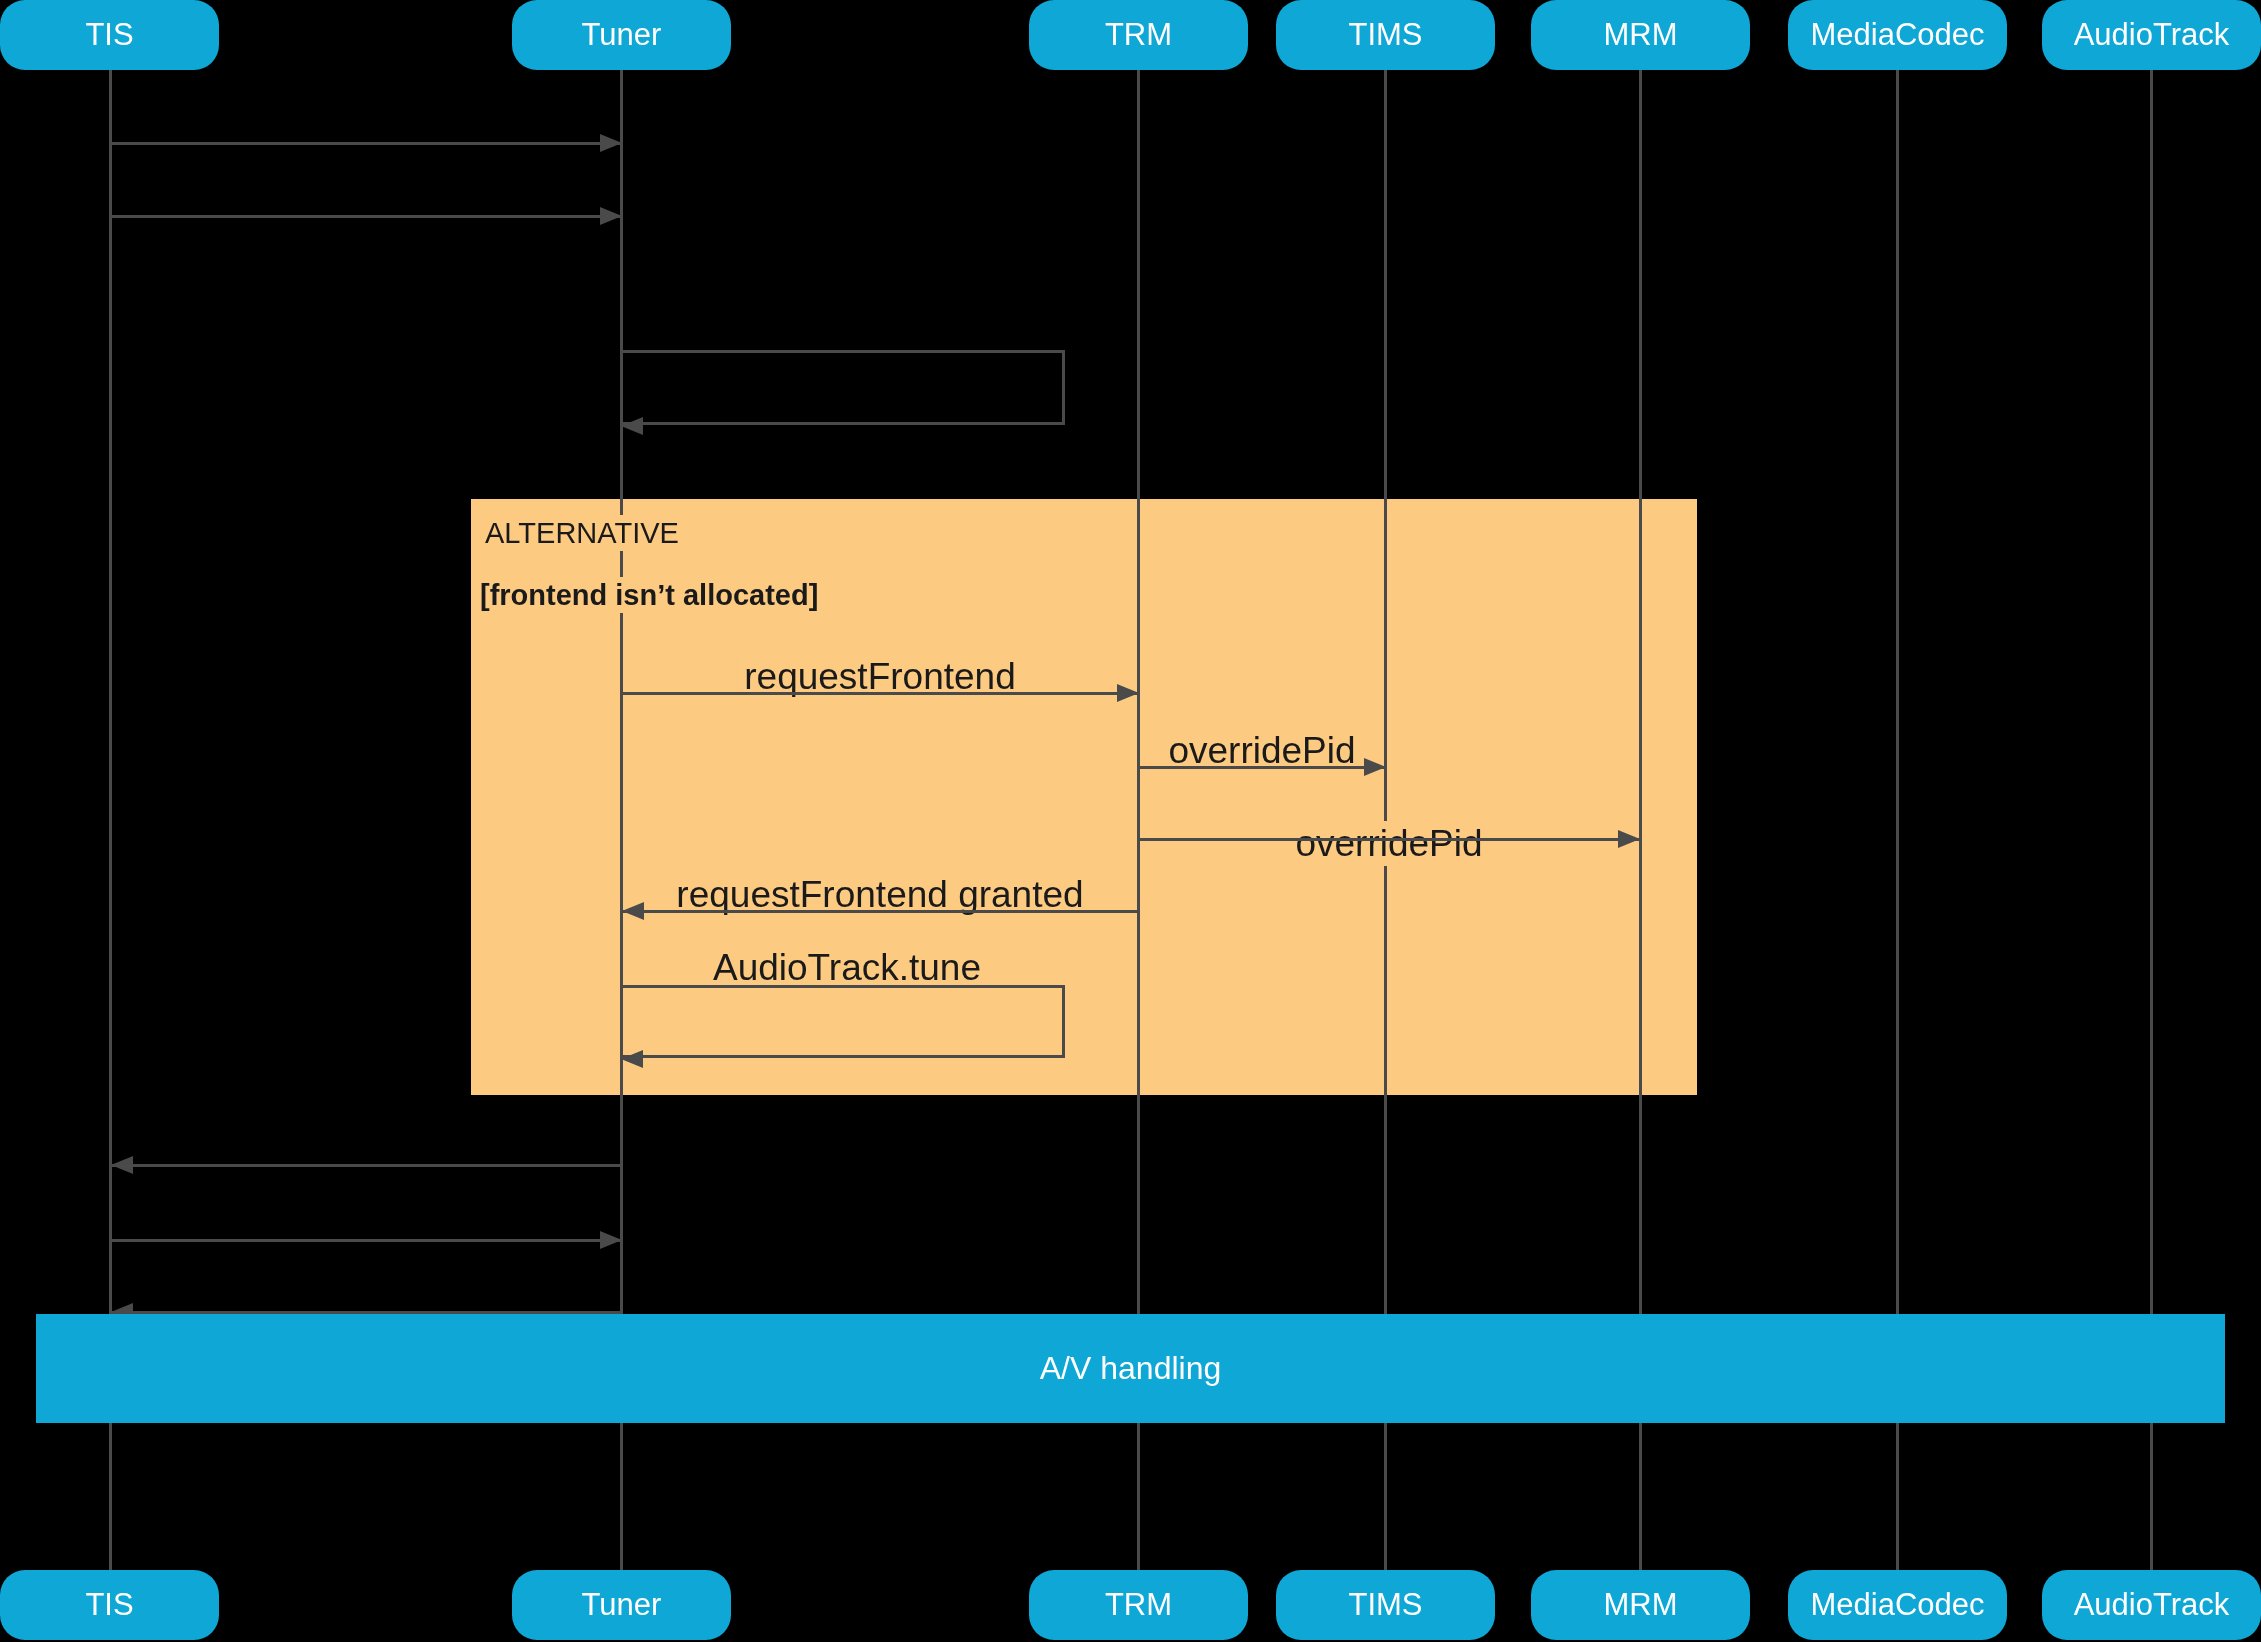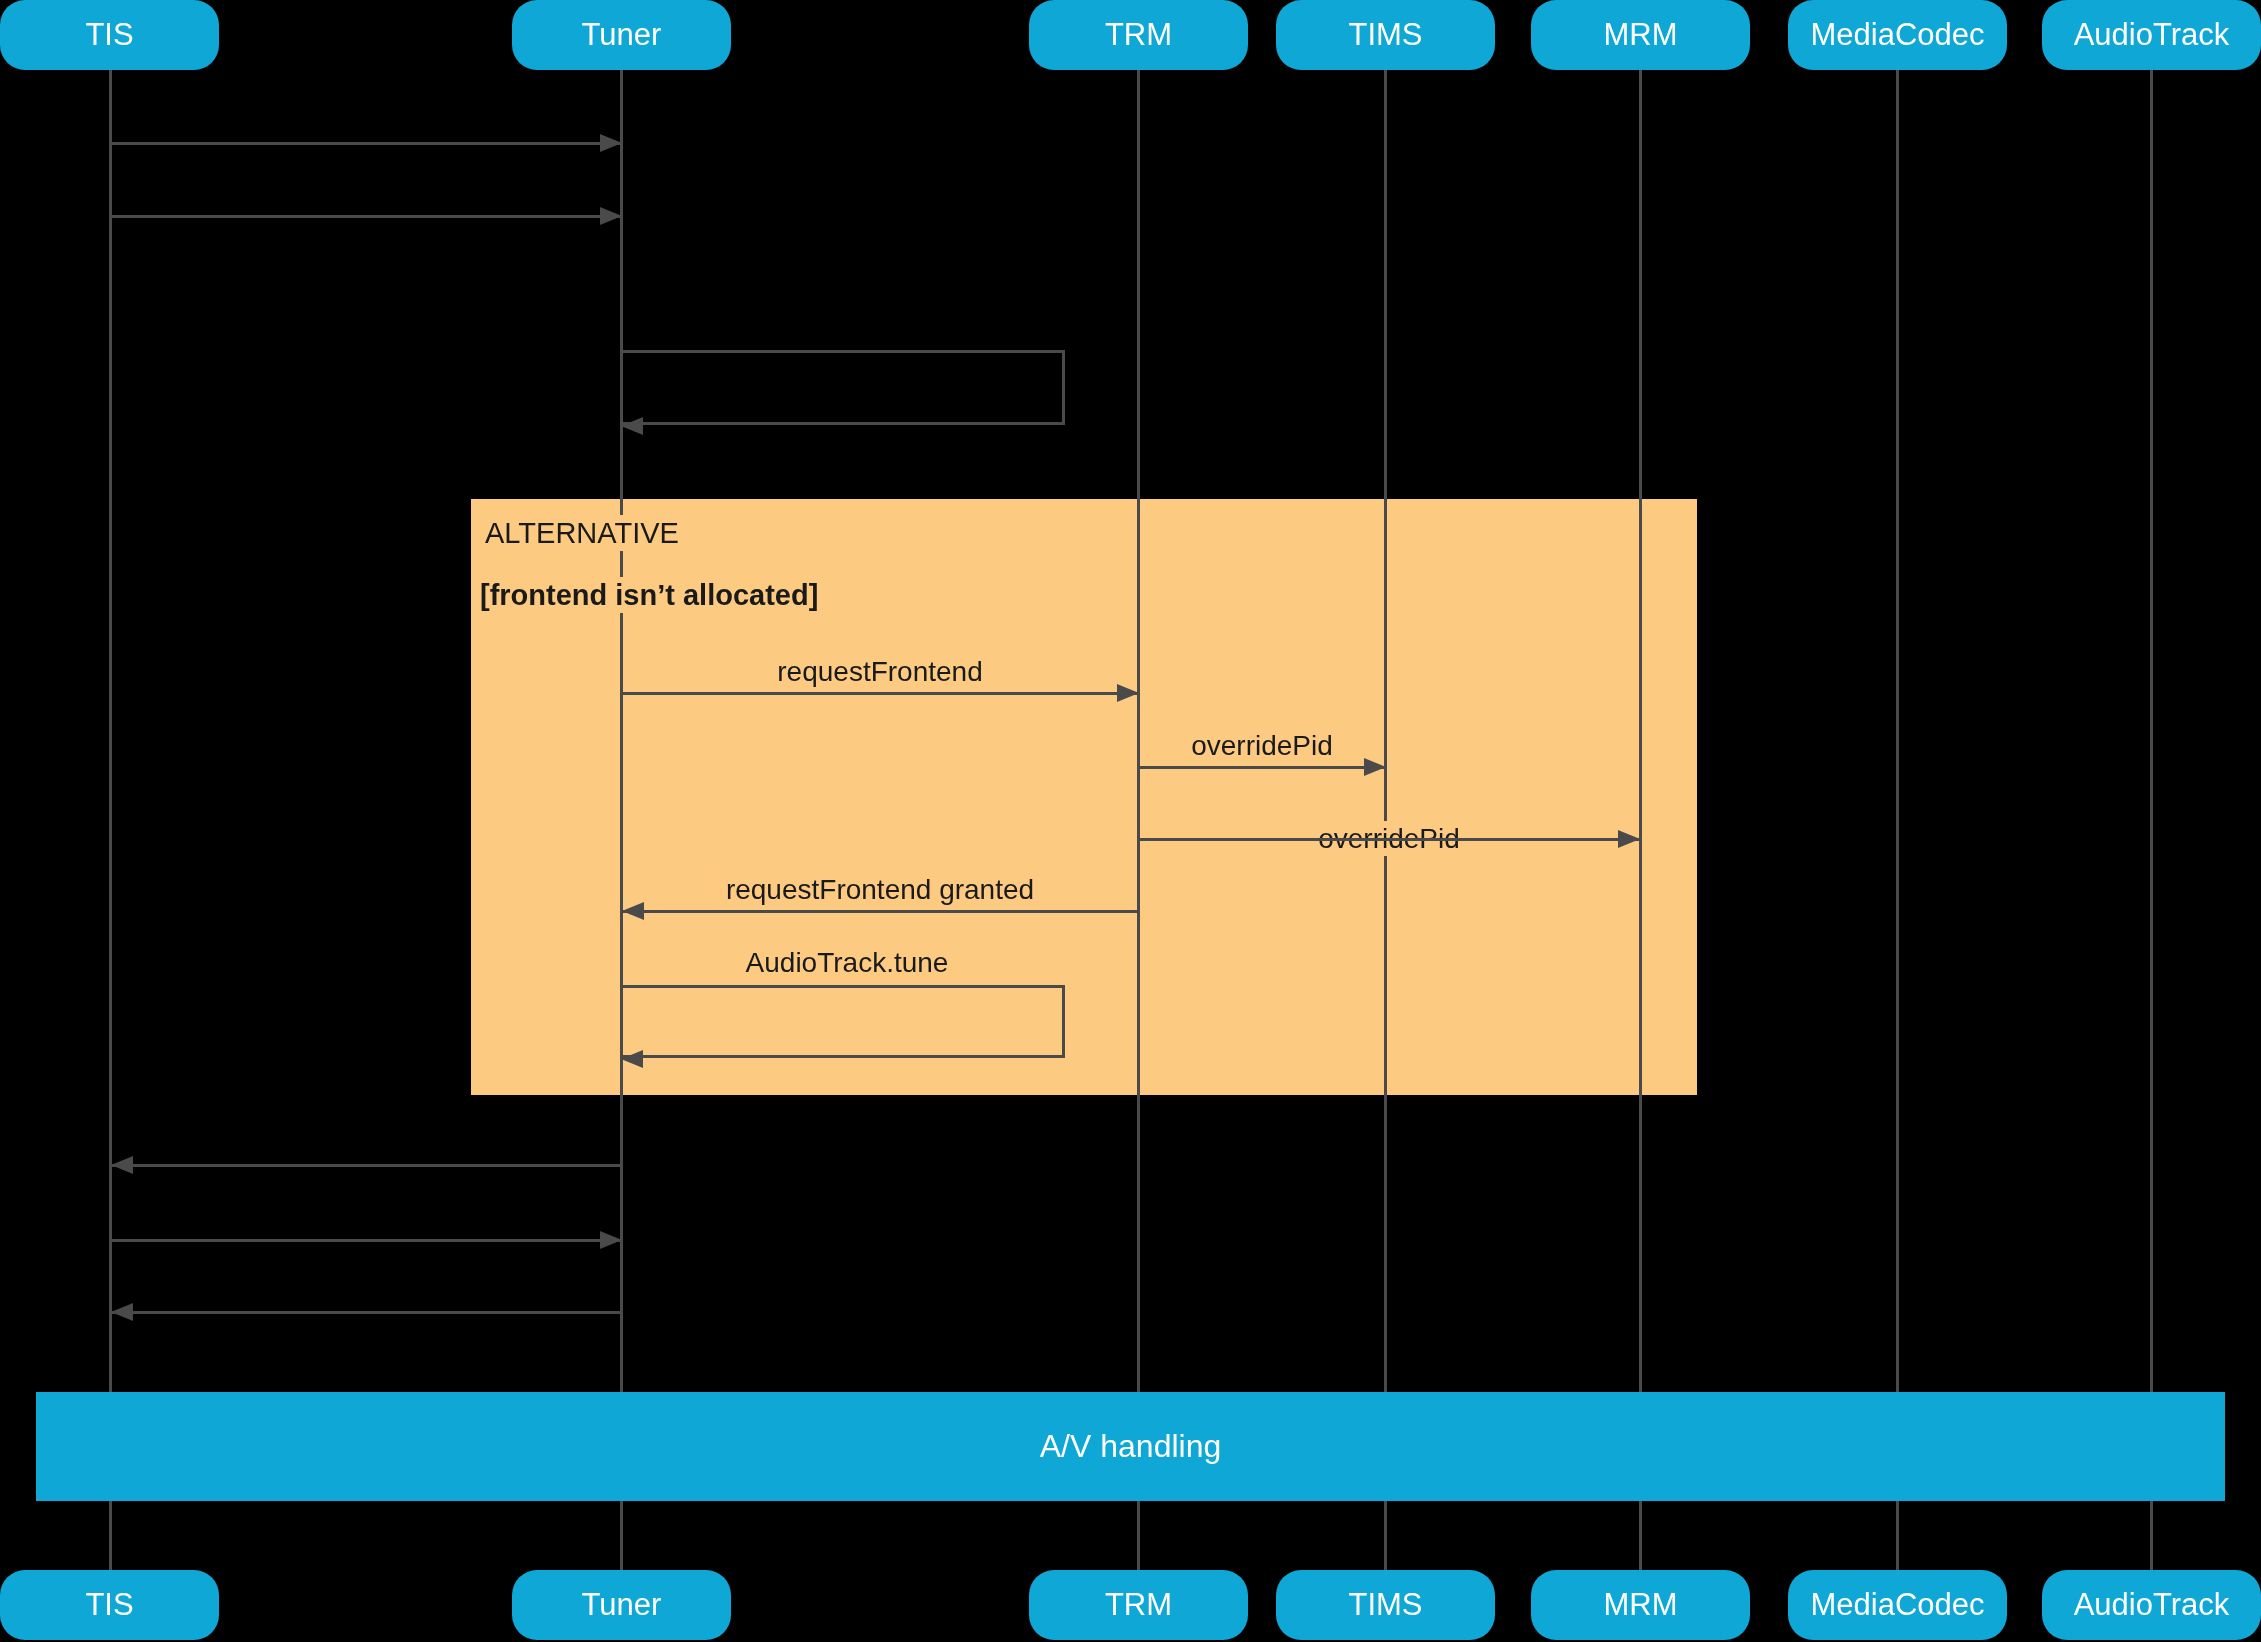--- a/index.html
+++ b/index.html
@@ -72,7 +72,7 @@
   
   .msg-label{
     position:absolute;transform:translateX(-50%);
-    font-size:28px;color:var(--label_text,#1a1a1a);
+    font-size:37px;color:var(--label_text,#1a1a1a);
     background:var(--alt_fill,#fdca82);padding:1.5px 7.3px;
     white-space:nowrap;z-index:3;
   }

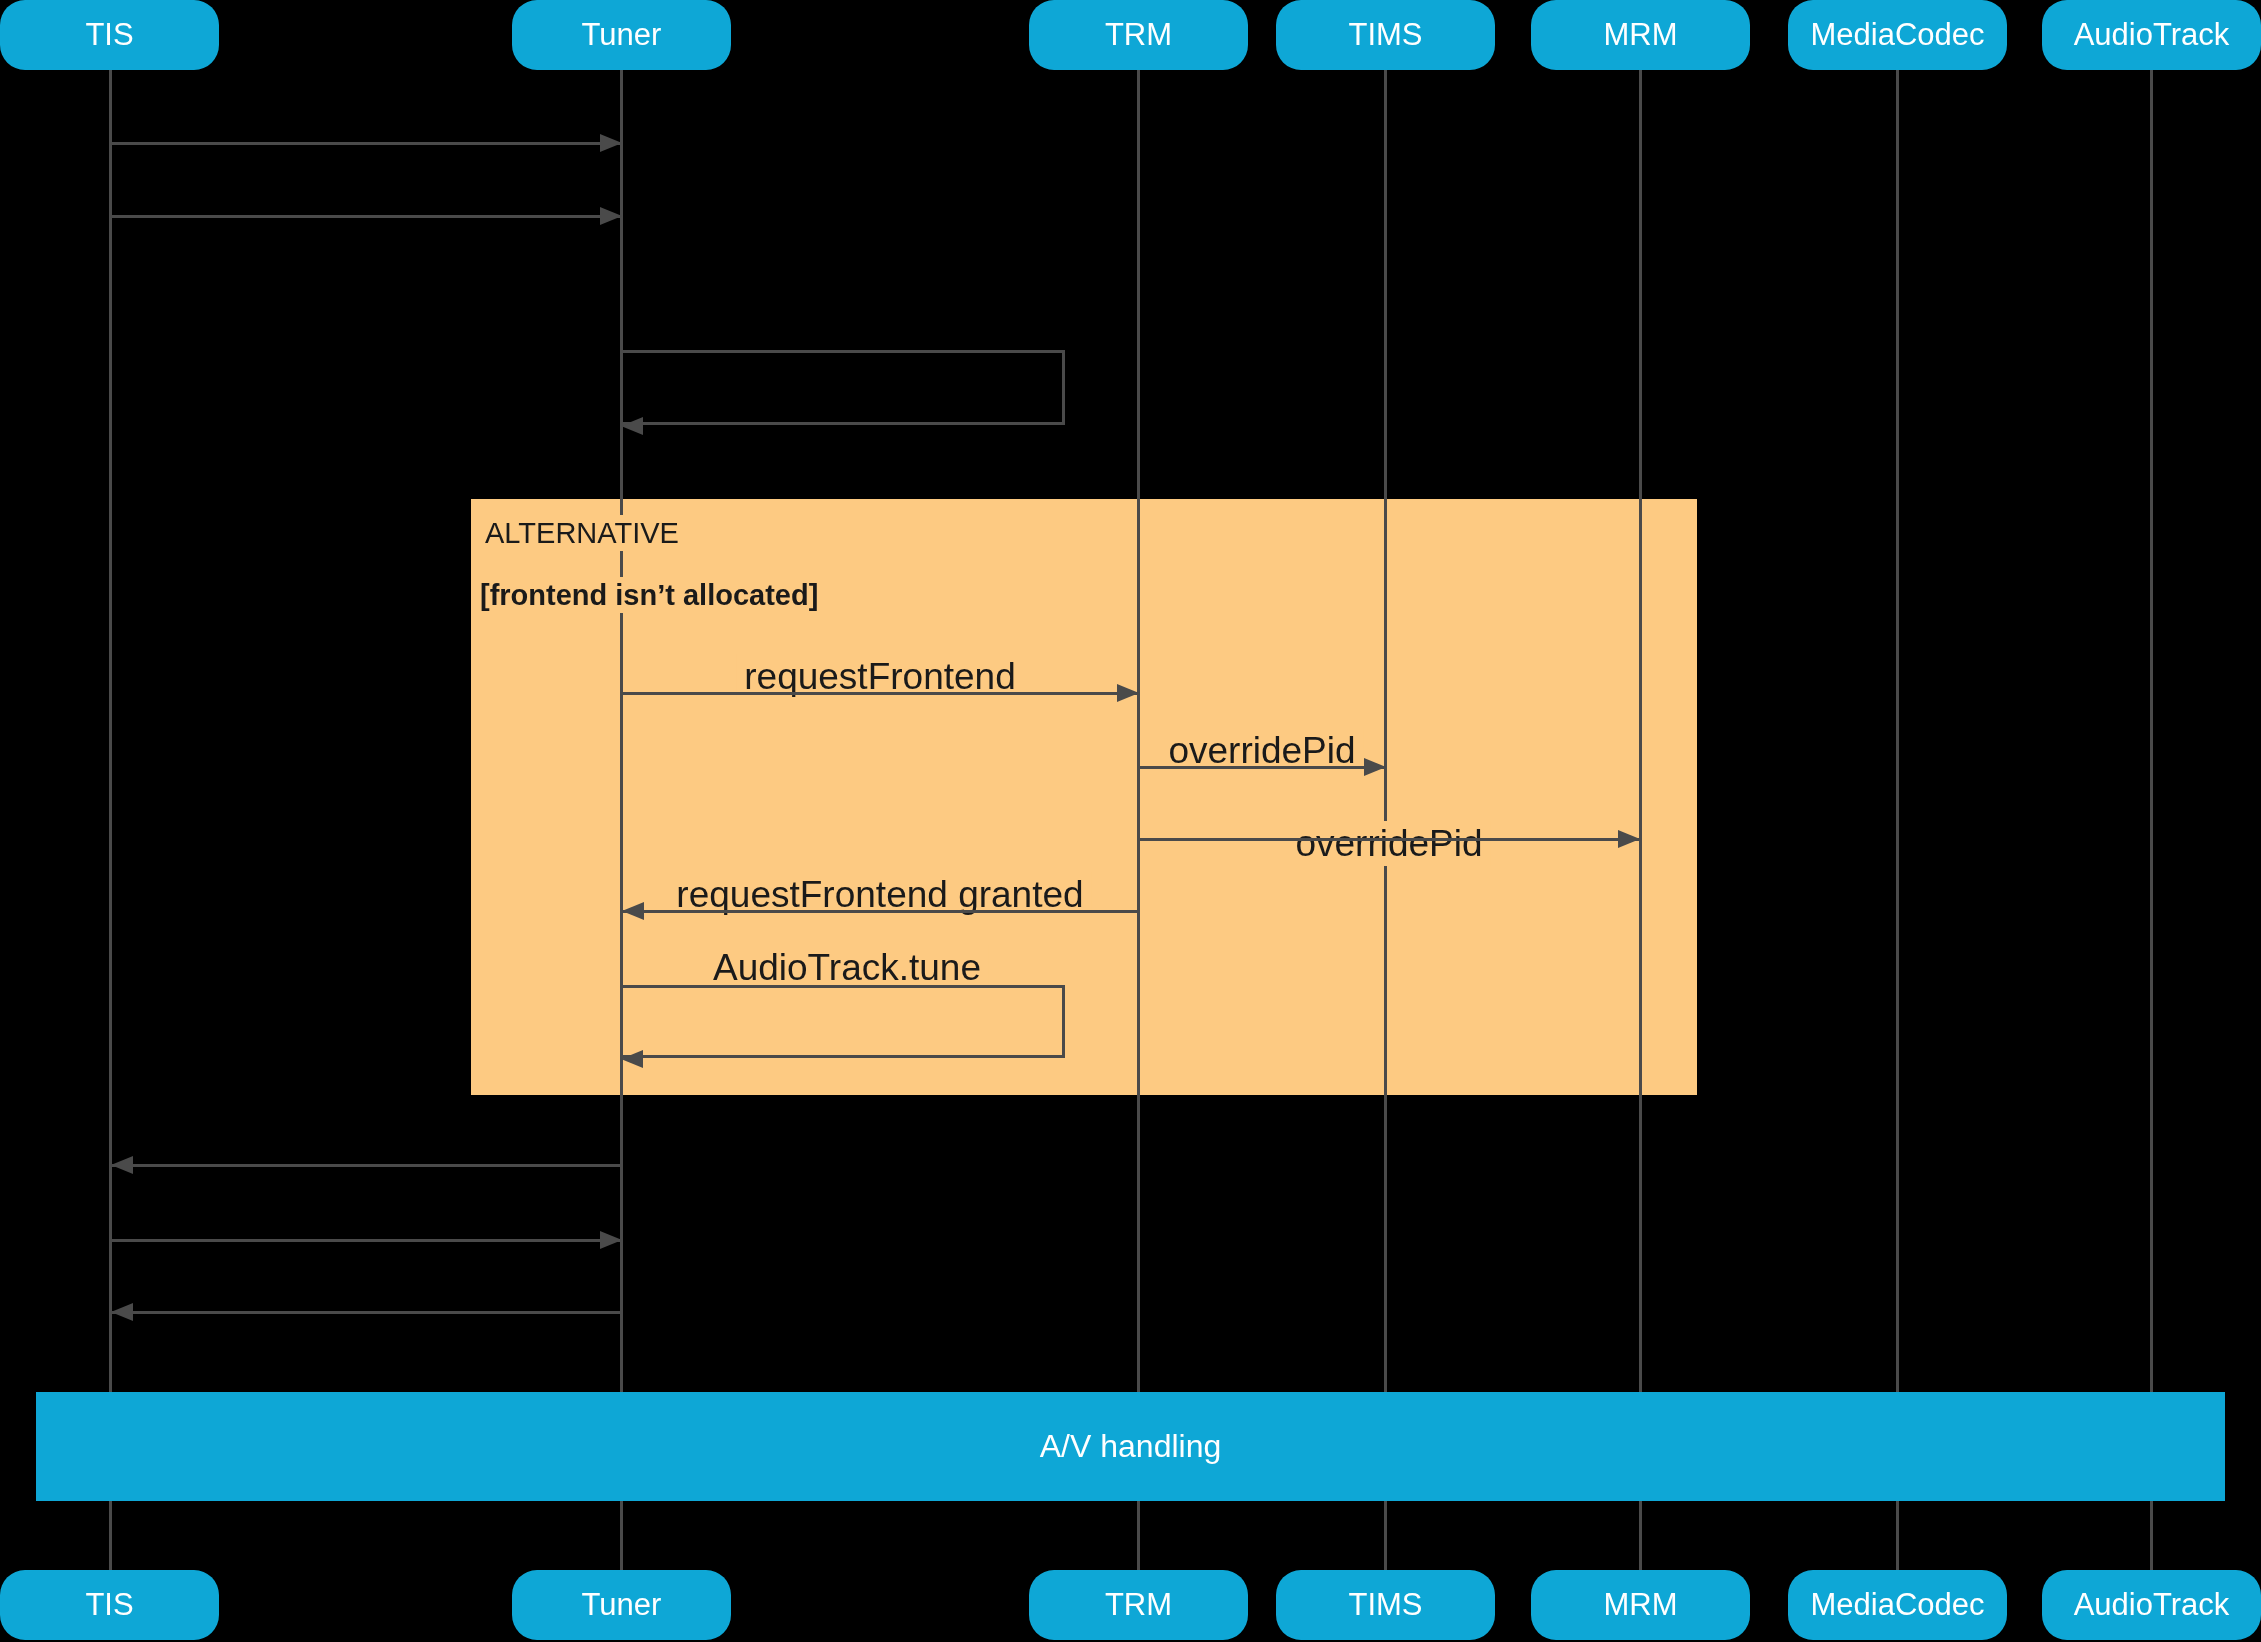--- a/index.html
+++ b/index.html
@@ -78,7 +78,7 @@
   }
   
   .avbar{
-    position:absolute;left:36px;top:1392px;width:2189px;height:109px;
+    position:absolute;left:36px;top:1314px;width:2189px;height:109px;
     background:var(--bar_fill,#0ea7d6);color:var(--bar_text,#fff);
     display:flex;align-items:center;justify-content:center;
     font-size:32px;z-index:4;

